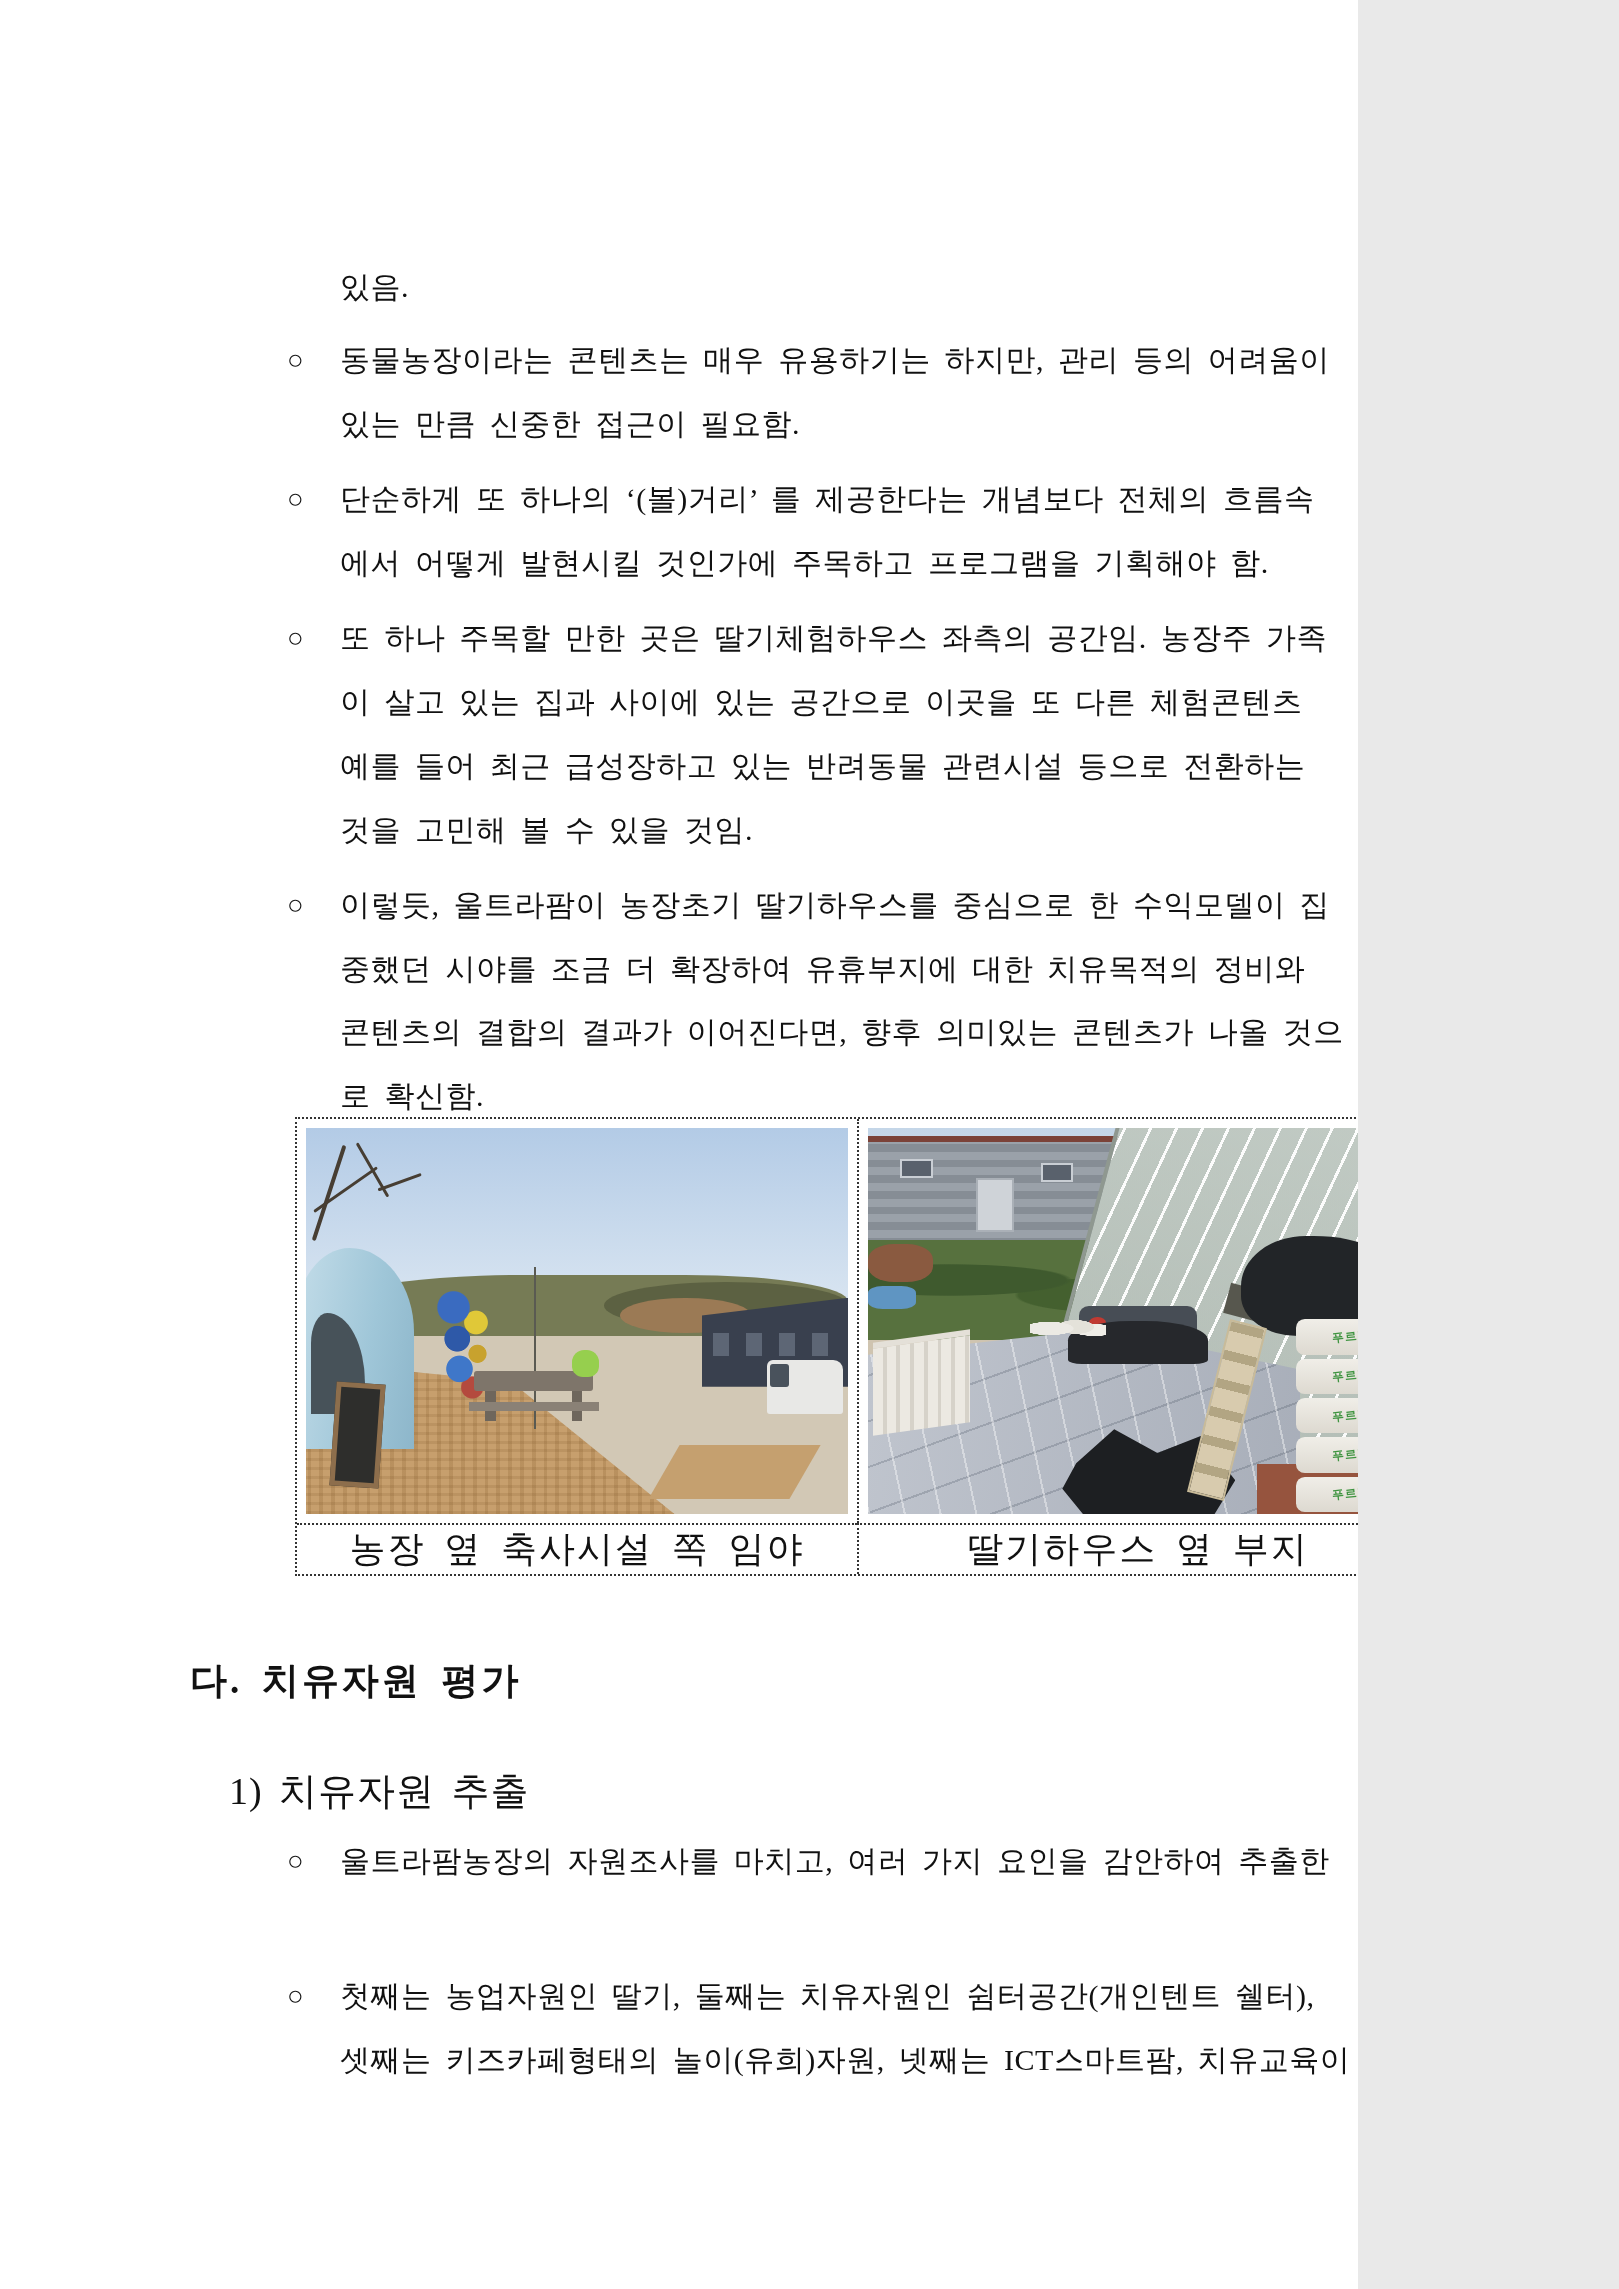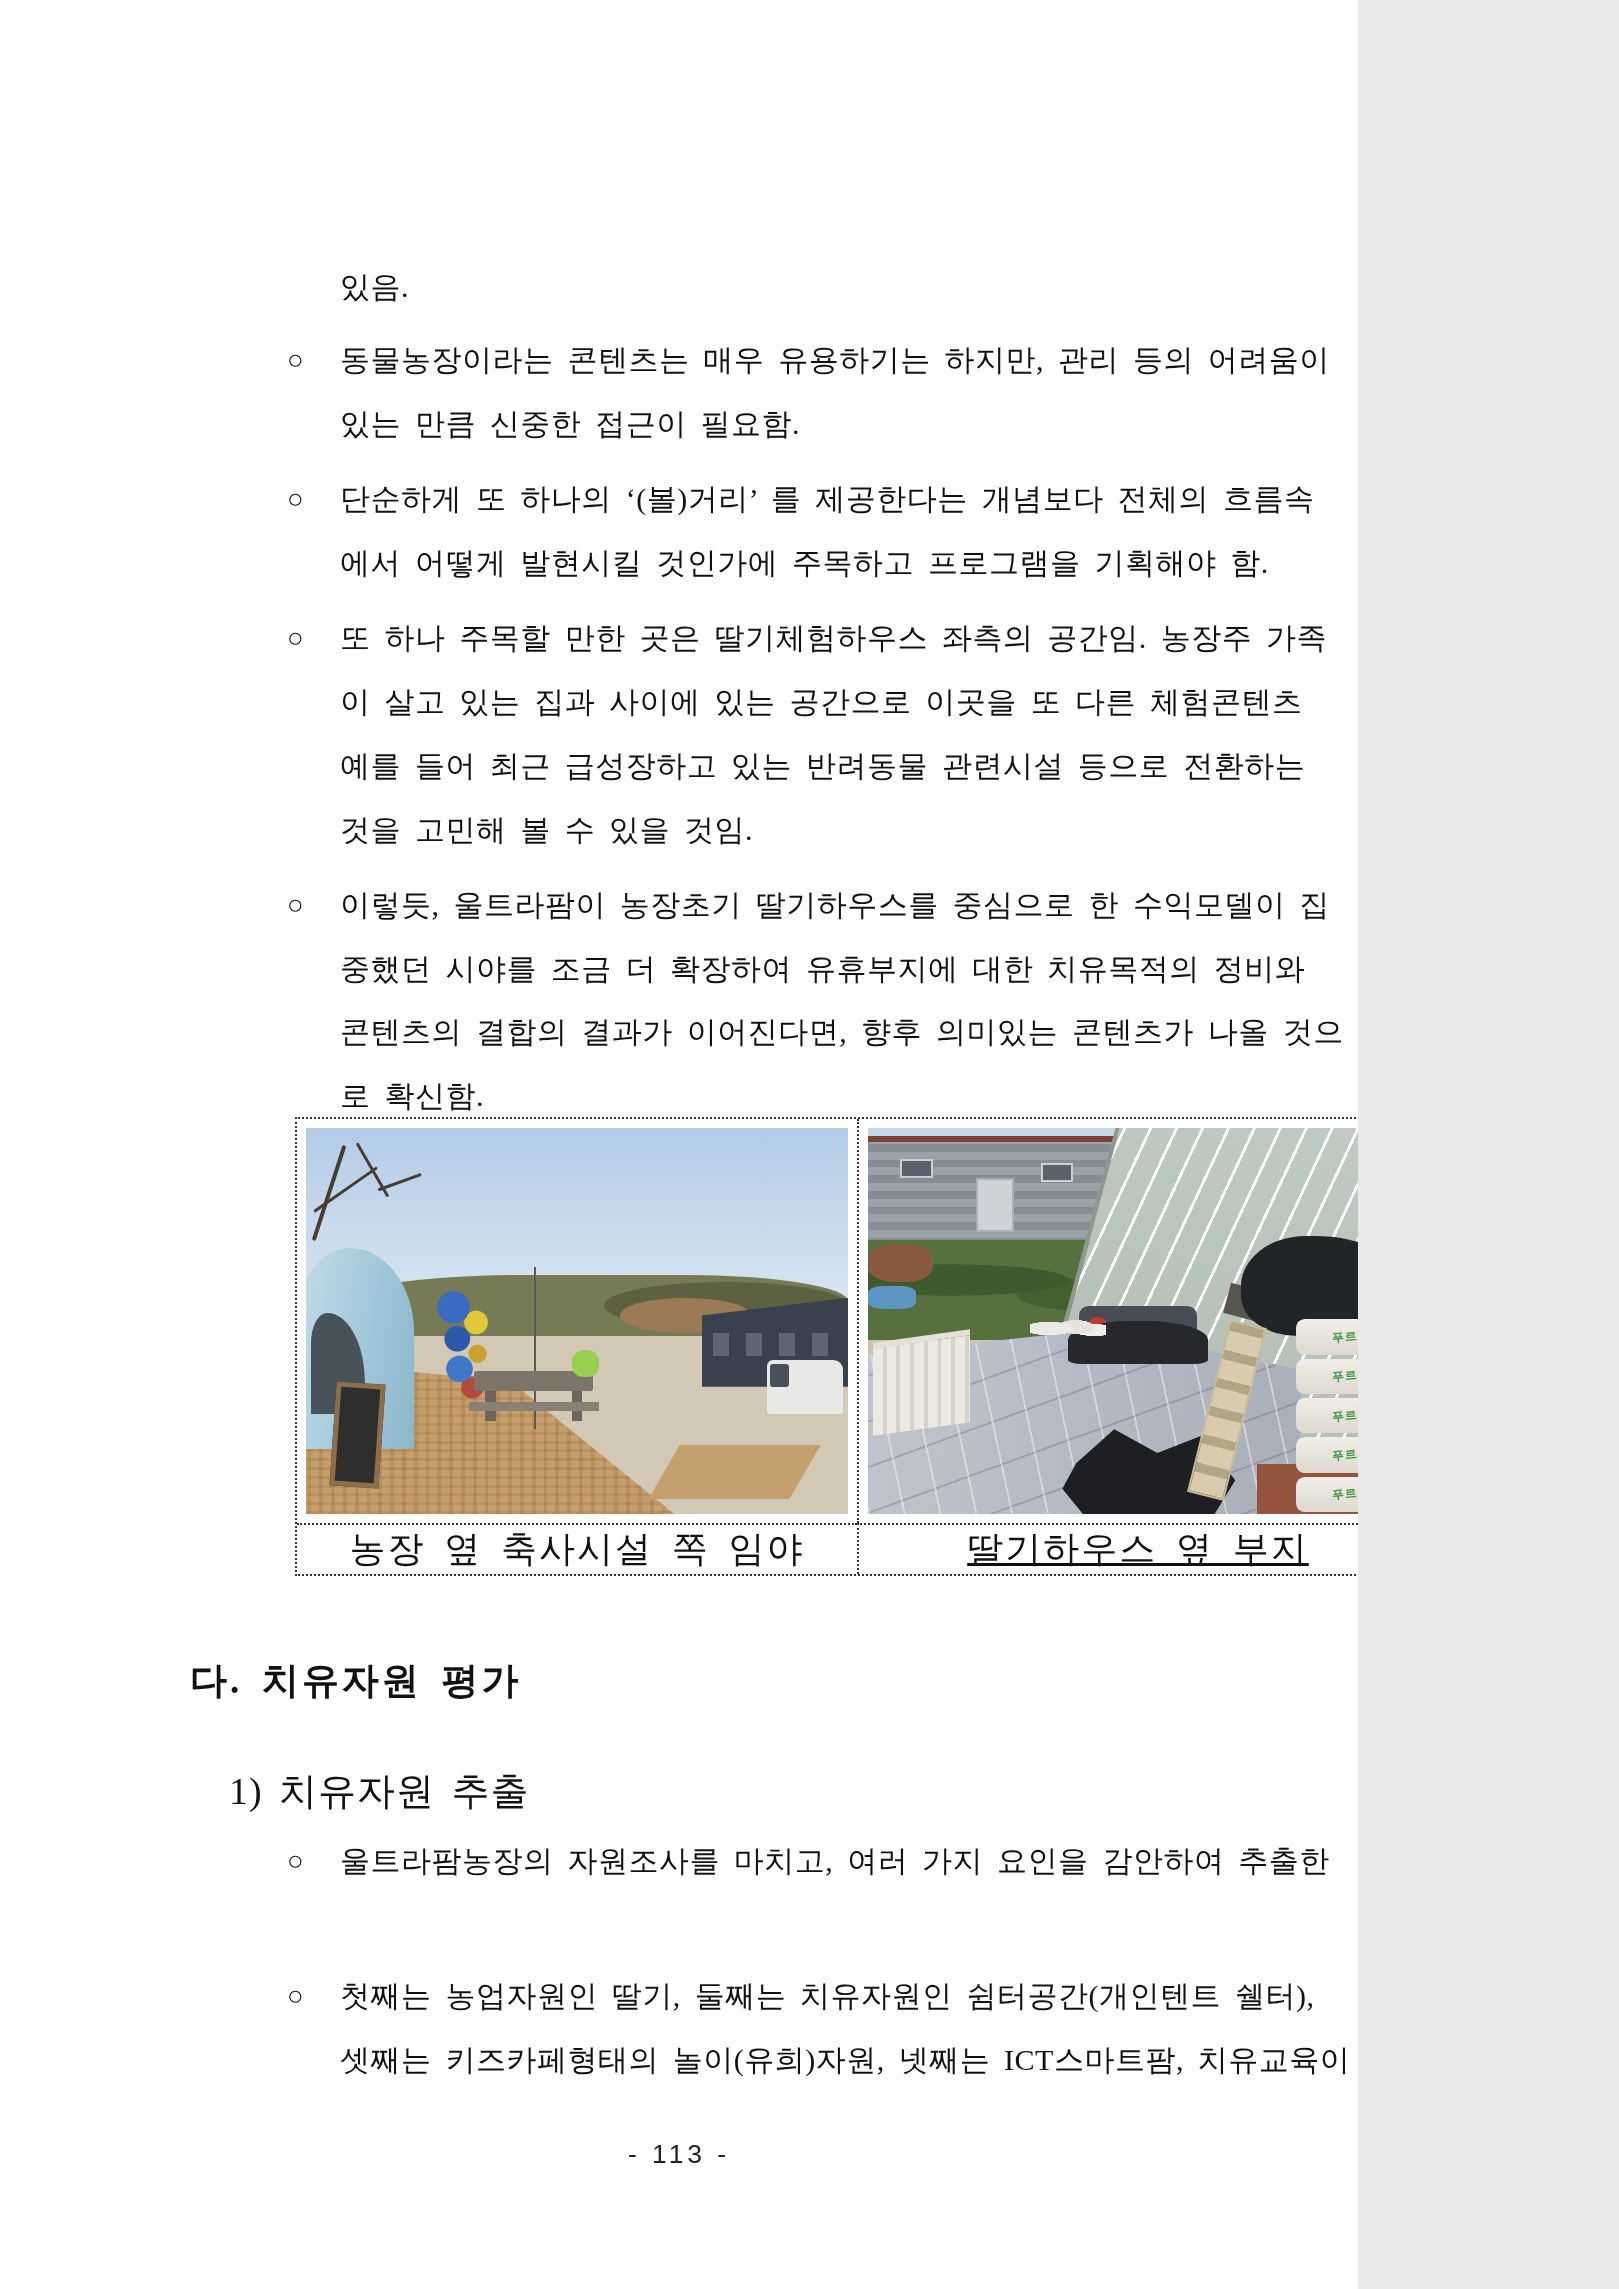--- a/index.html
+++ b/index.html
@@ -39,7 +39,7 @@
     display:flex;align-items:center;justify-content:center;
     font-size:36px;letter-spacing:2px;word-spacing:7.8px;
   }
-  .caption-cell.right{border-left:2px dotted #333;text-decoration:underline;}
+  .caption-cell.right{border-left:2px dotted #333;}
   .photo{position:relative;width:100%;height:100%;overflow:hidden;background:#cfc4b0;}
   .photo *{position:absolute;}
   

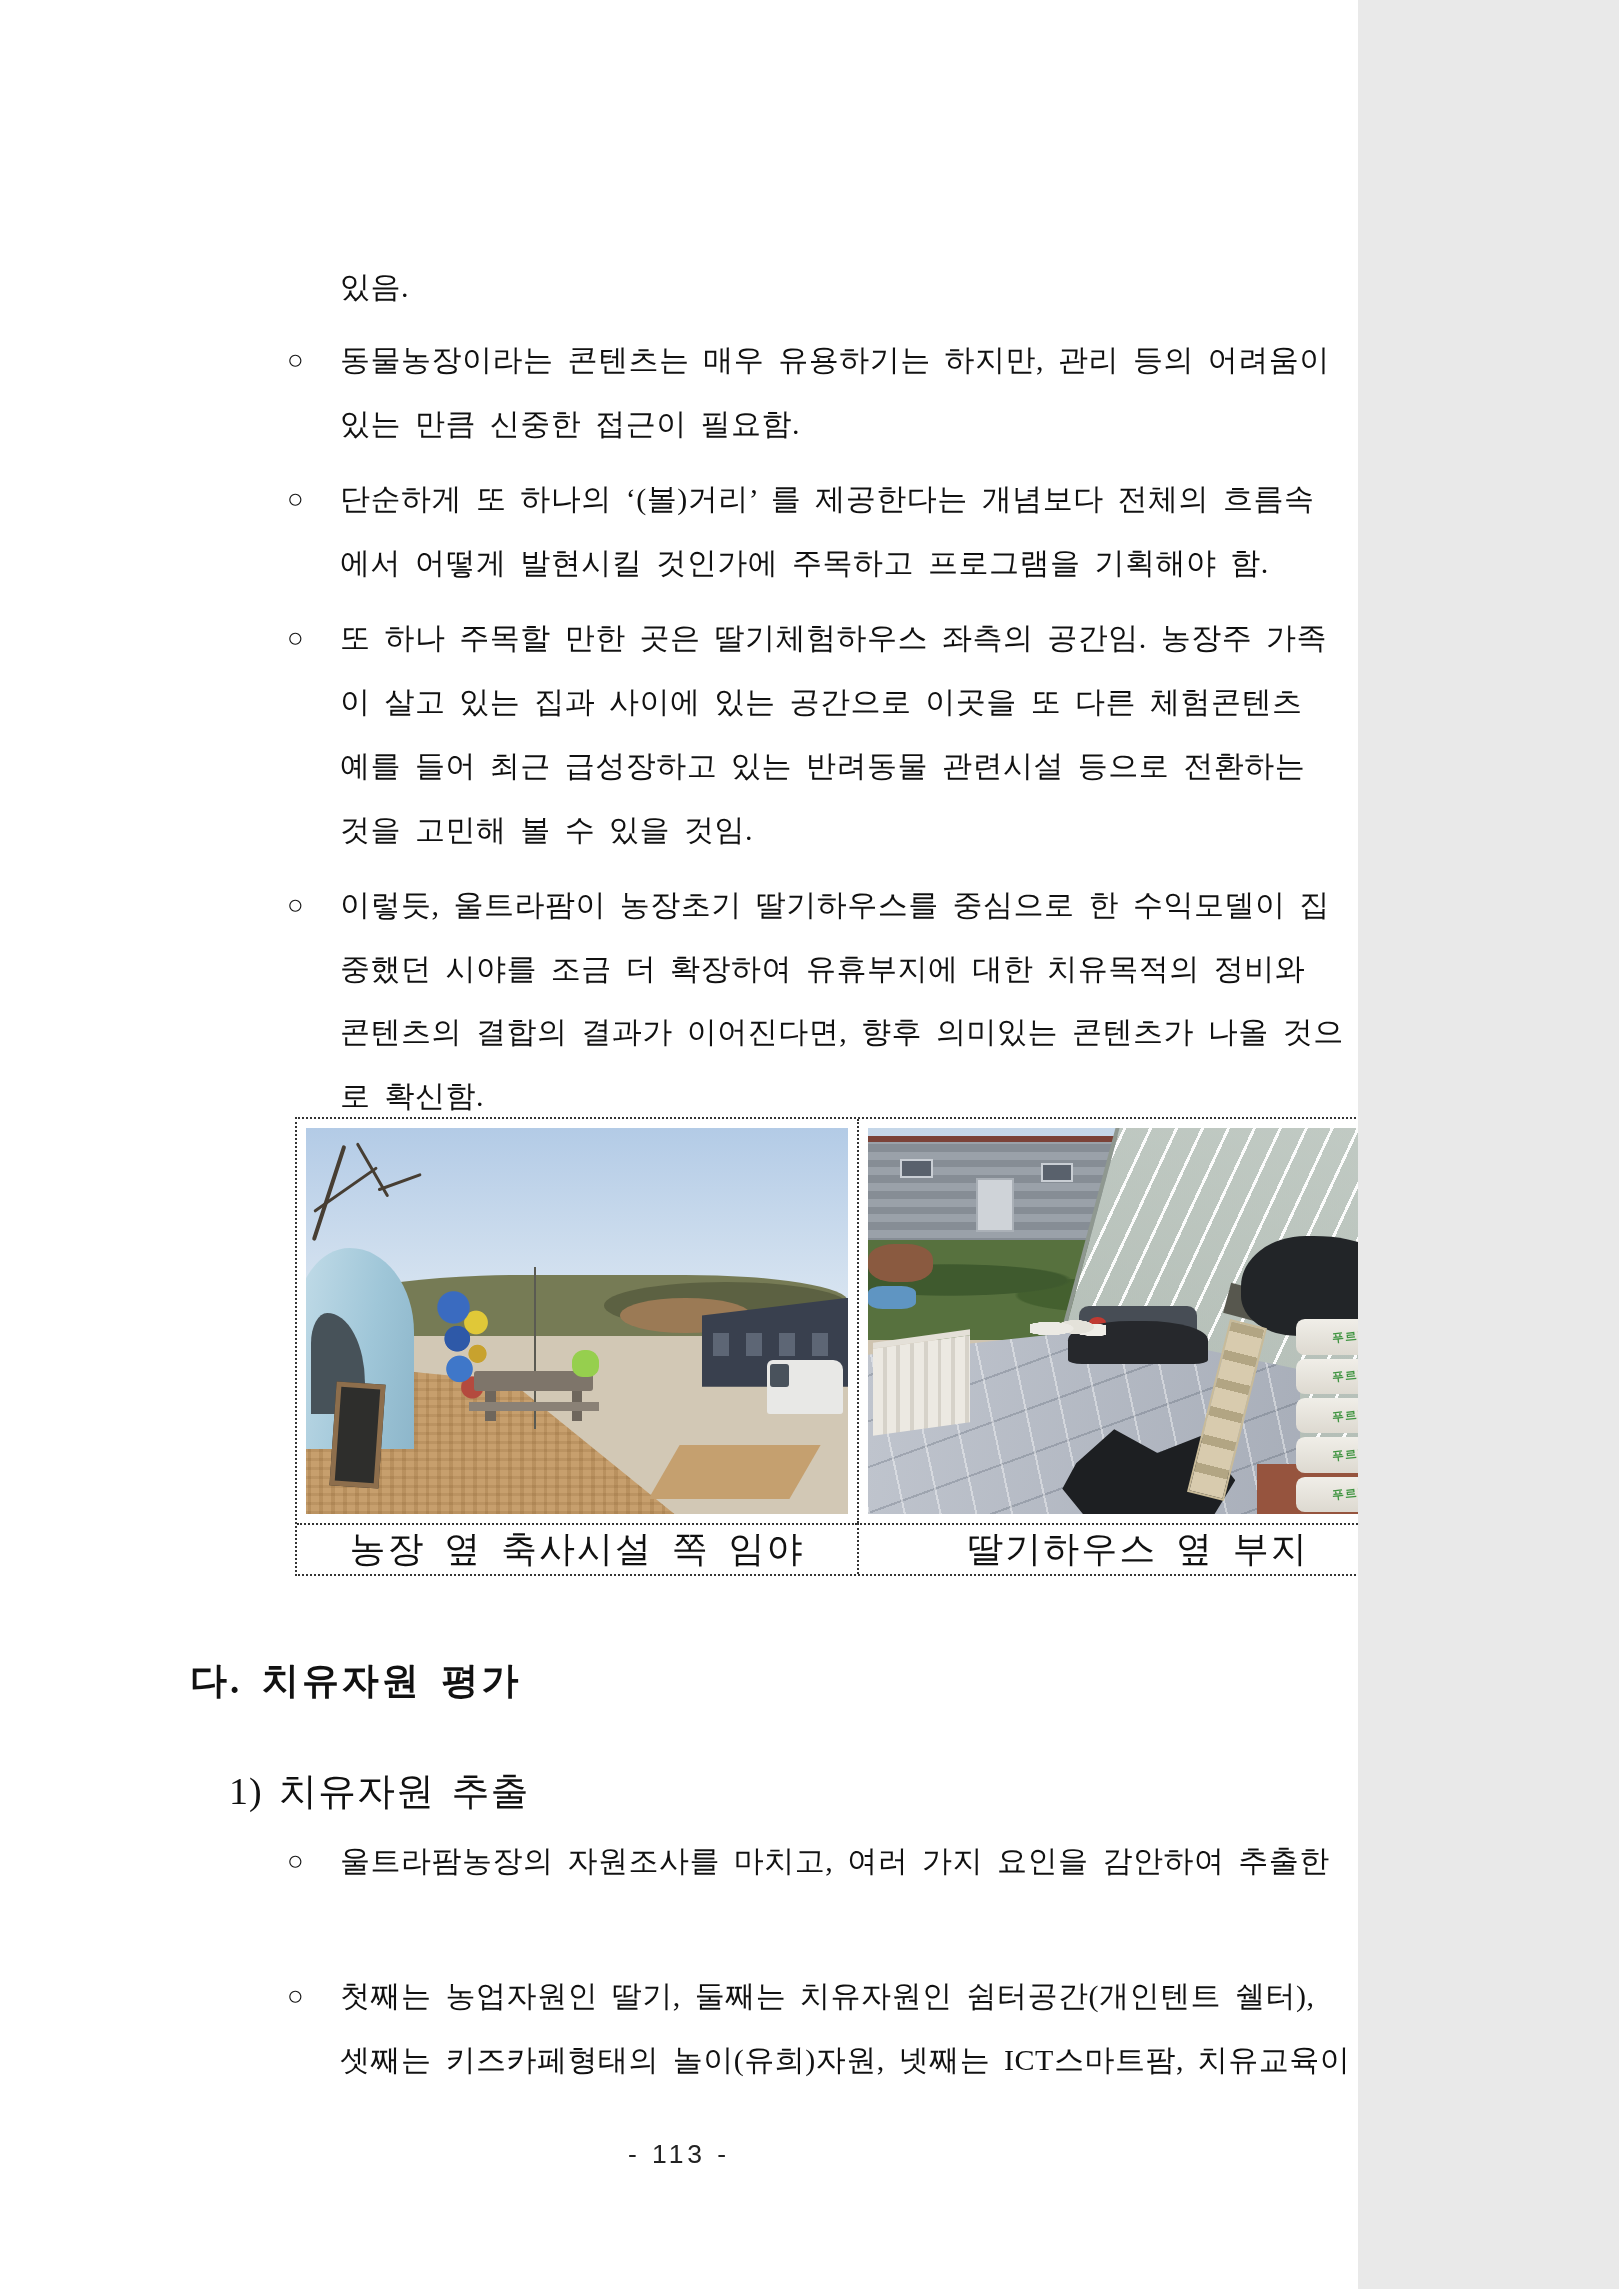--- a/index.html
+++ b/index.html
@@ -274,7 +274,6 @@
   <div class="bl" style="top:1976px">첫째는 농업자원인 딸기, 둘째는 치유자원인 쉼터공간(개인텐트 쉘터),</div>
   <div class="bl" style="top:2040px">셋째는 키즈카페형태의 놀이(유희)자원, 넷째는 ICT스마트팜, 치유교육이</div>
 
-  <div class="footer">- 113 -</div>
 
 </div>
 

